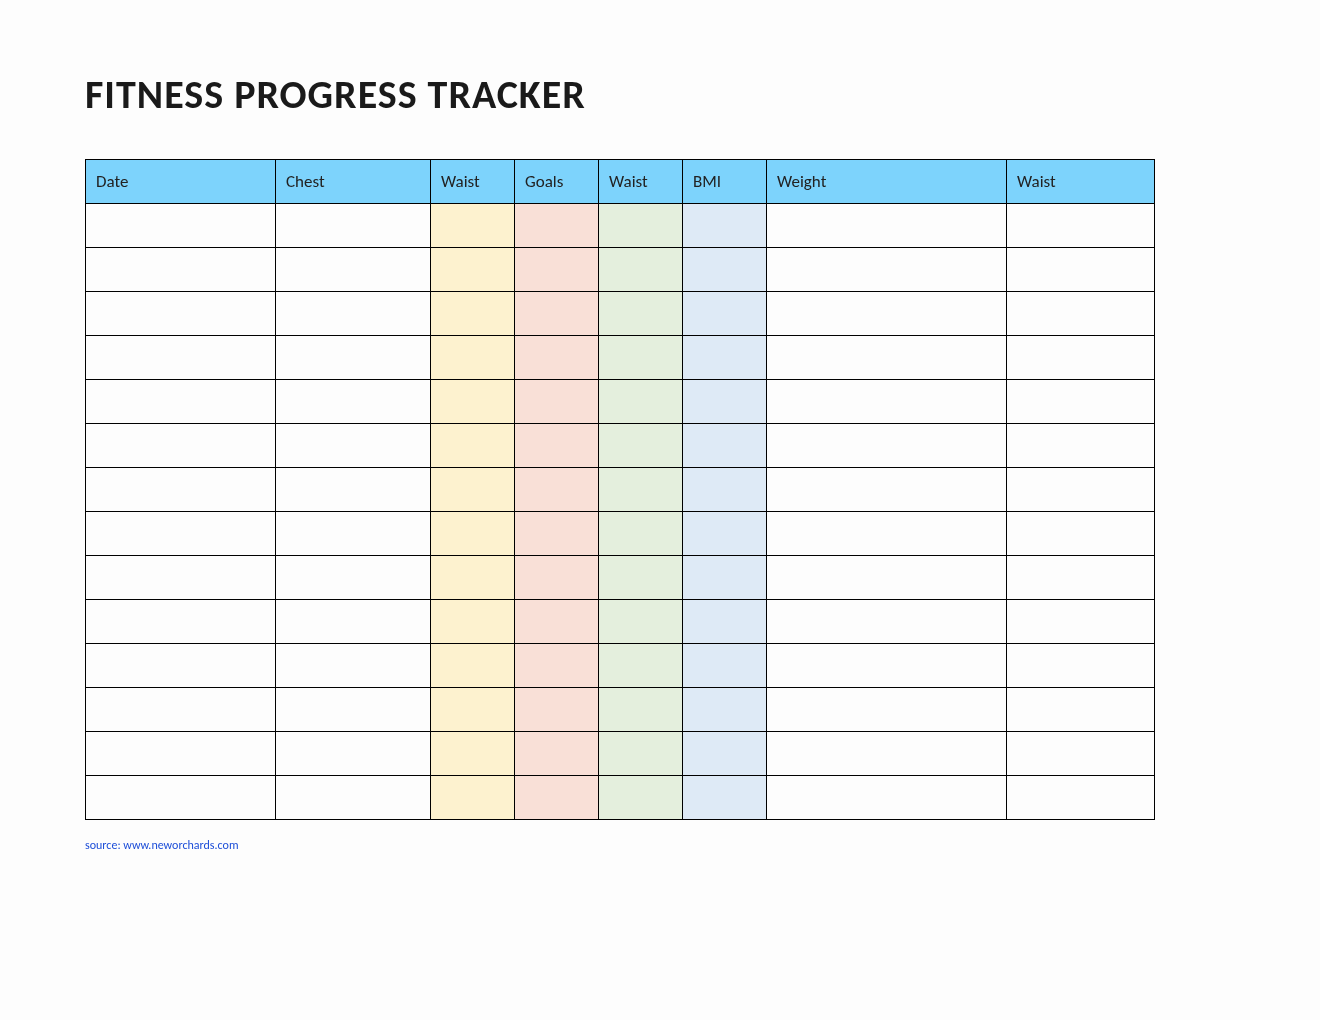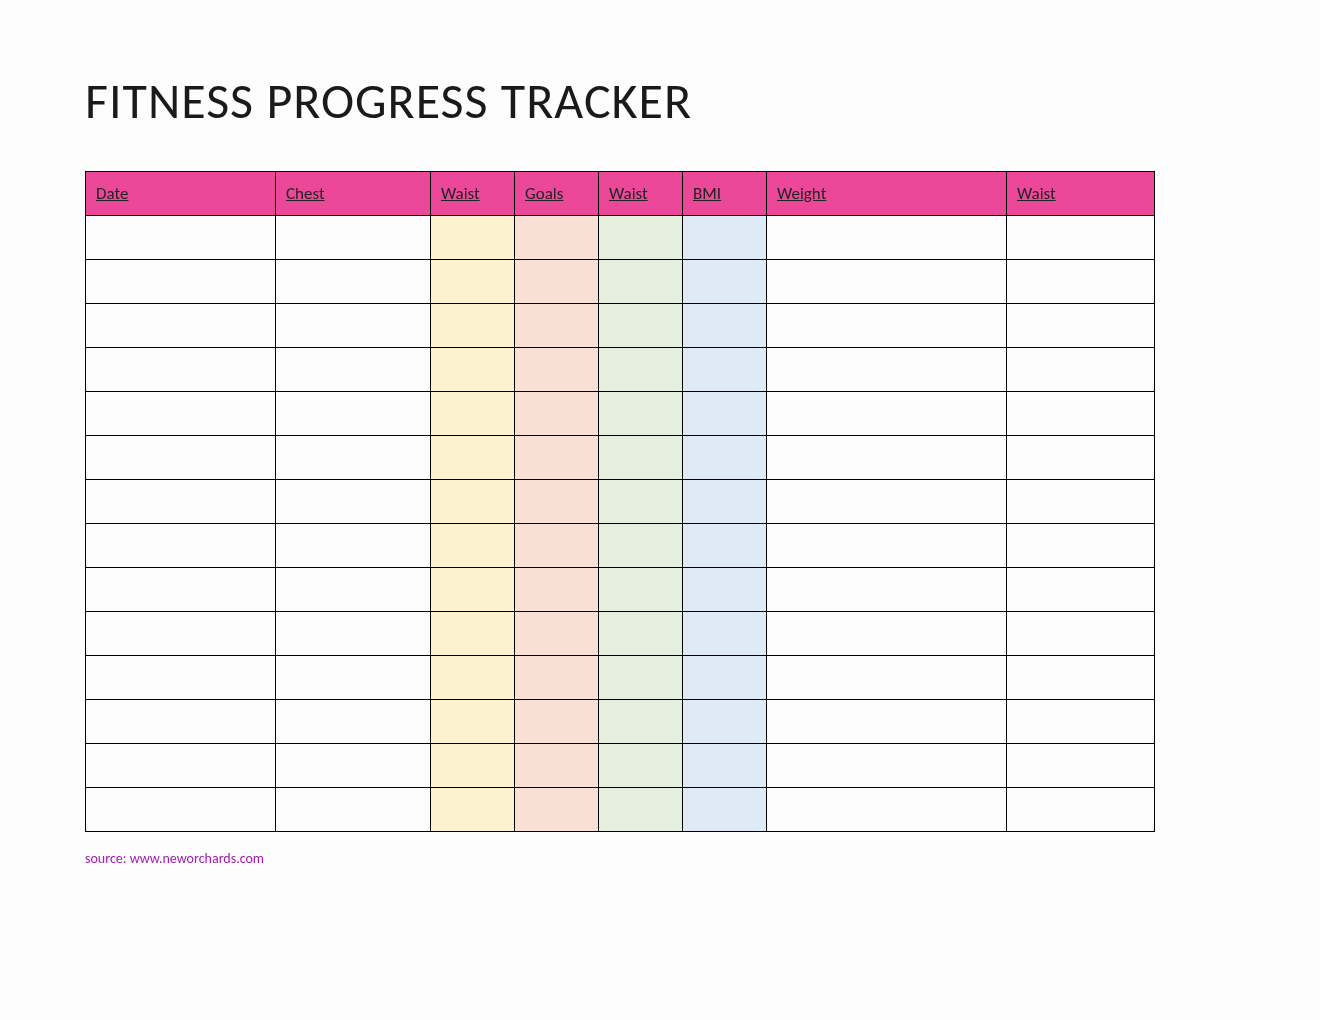--- a/index.html
+++ b/index.html
@@ -18,8 +18,8 @@
   }
   h1.title {
     margin: 0 0 40px 0;
-    font-size: 50px;
-    font-weight: 400;
+    font-size: 40px;
+    font-weight: 700;
     letter-spacing: 1px;
     color: #1a1a1a;
   }

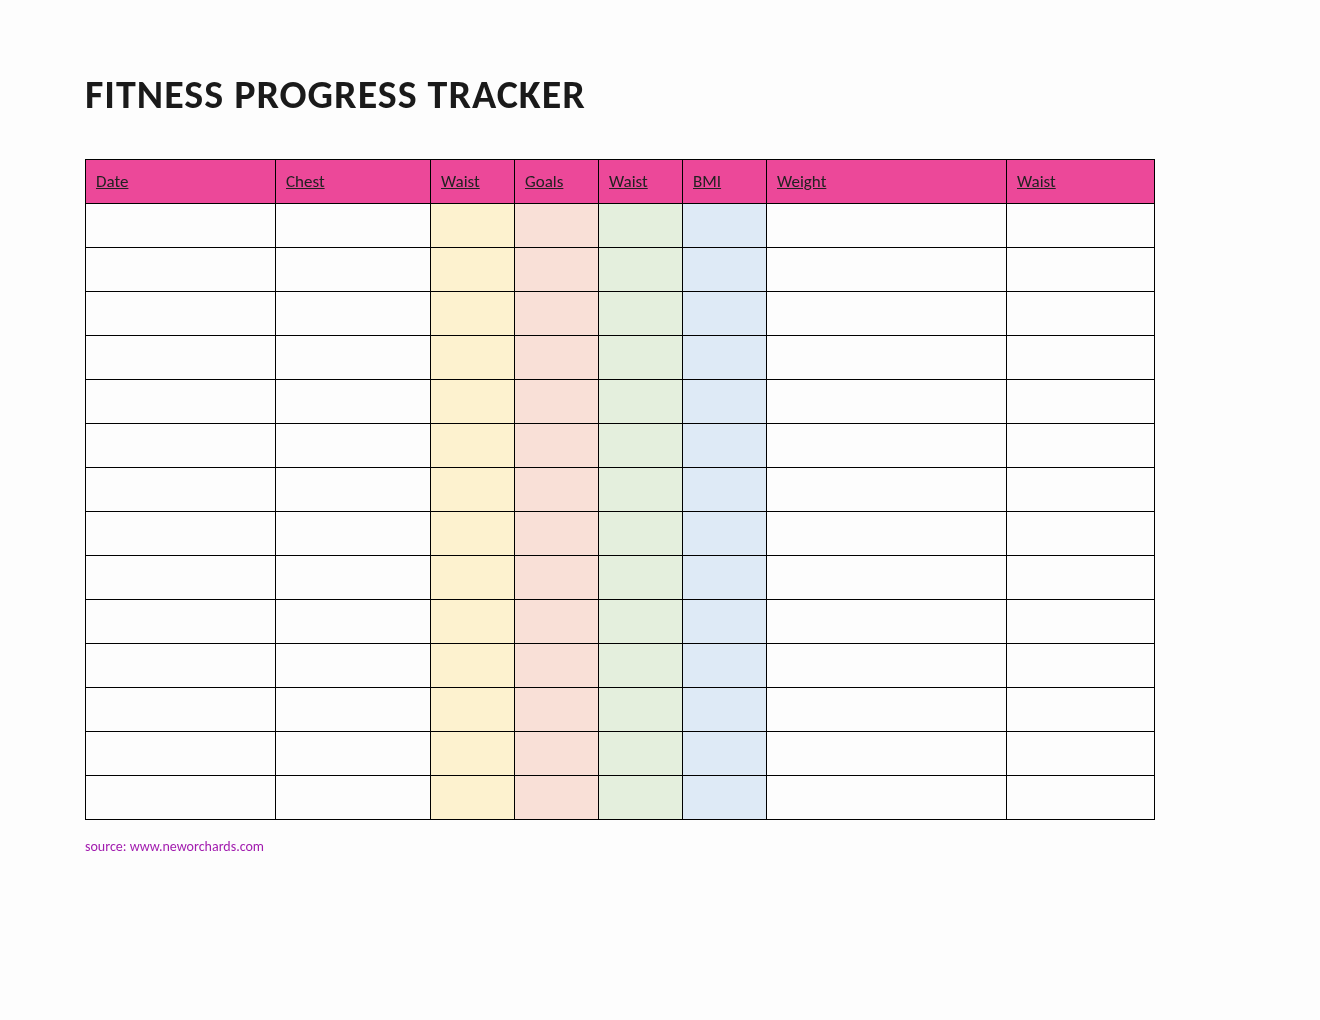--- a/index.html
+++ b/index.html
@@ -40,10 +40,9 @@
     box-sizing: border-box;
   }
   table.tracker th {
-    background: #ec4899;
+    background: #7dd3fc;
     font-weight: 400;
     color: #222;
-    text-decoration: underline;
   }
   .col-date  { width: 190px; }
   .col-weight{ width: 155px; }

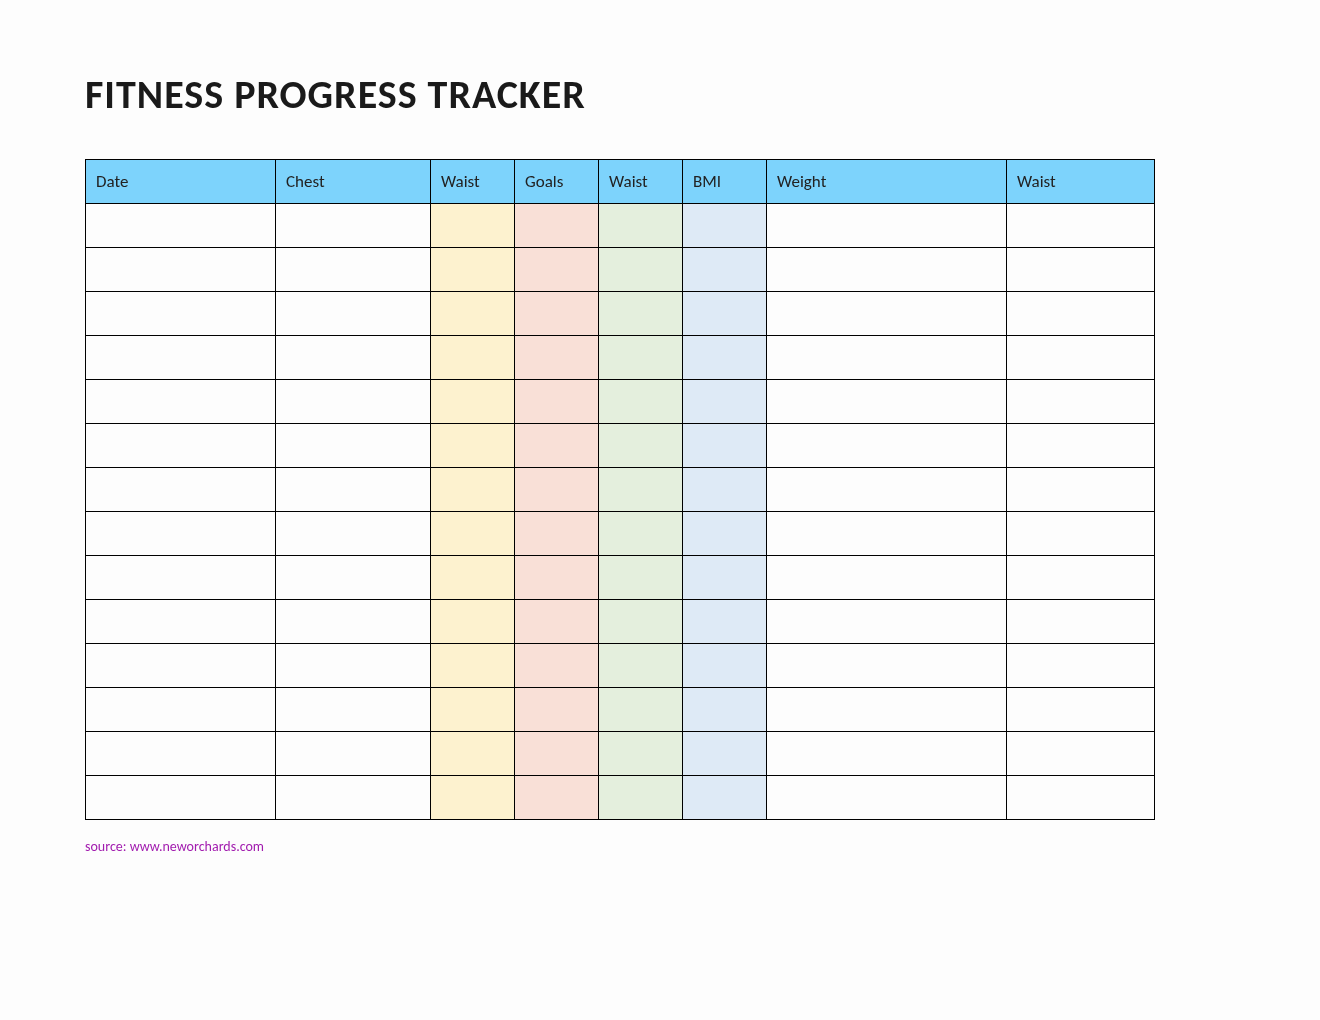--- a/index.html
+++ b/index.html
@@ -60,8 +60,8 @@
 
   .source {
     margin-top: 18px;
-    font-size: 14px;
-    color: #a21caf;
+    font-size: 12px;
+    color: #1d4ed8;
   }
 </style>
 </head>

